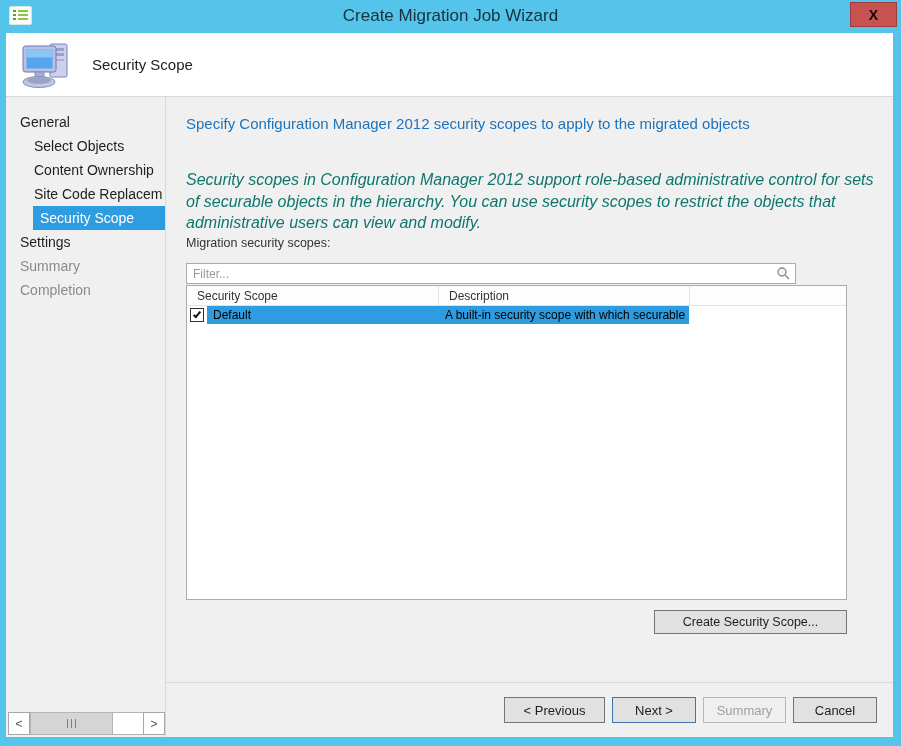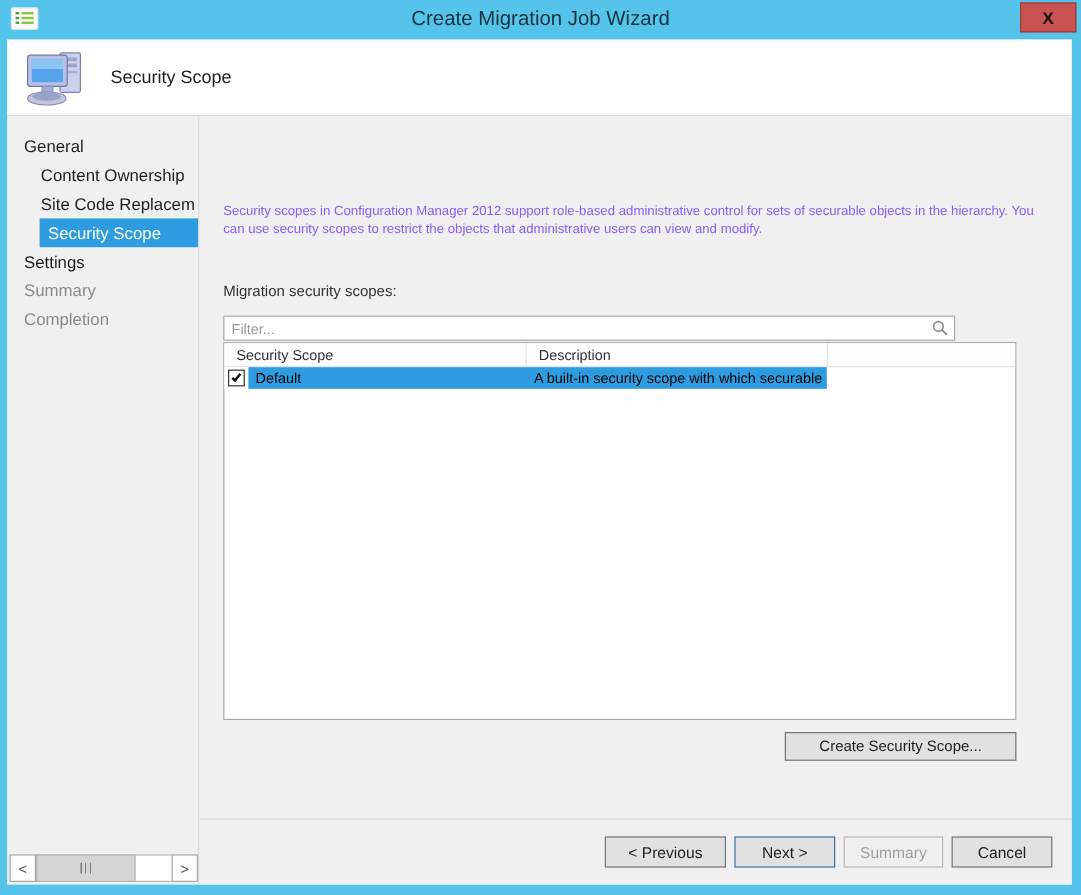--- a/index.html
+++ b/index.html
@@ -175,6 +175,7 @@
       <div class="main-col">
         <div class="main-content">
 
+          <div class="page-heading">Specify Configuration Manager 2012 security scopes to apply to the migrated objects</div>
           <div class="page-desc">Security scopes in Configuration Manager 2012 support role-based administrative control for sets of securable objects in the hierarchy. You can use security scopes to restrict the objects that administrative users can view and modify.</div>
           <div class="list-label">Migration security scopes:</div>
 

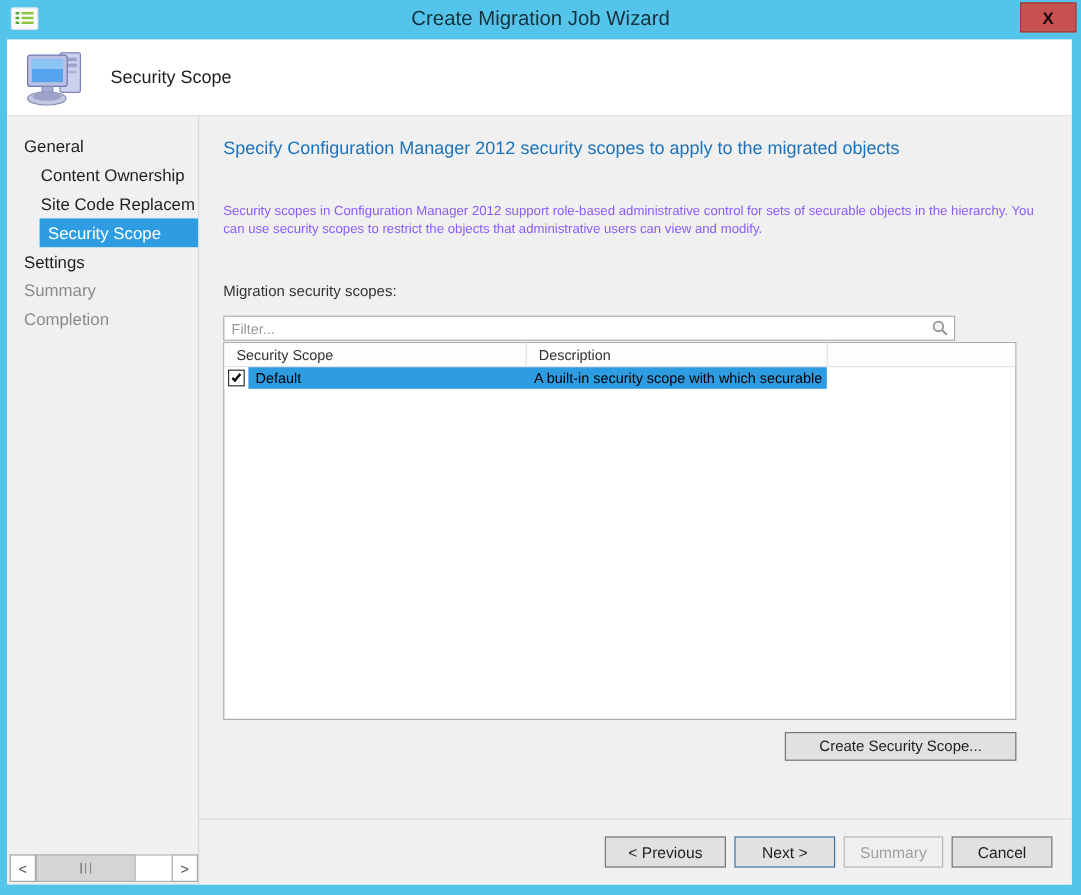--- a/index.html
+++ b/index.html
@@ -151,6 +151,7 @@
 
       <div class="sidebar">
         <div class="nav-item lvl0">General</div>
+        <div class="nav-item lvl1">Select Objects</div>
         <div class="nav-item lvl1">Content Ownership</div>
         <div class="nav-item lvl1">Site Code Replacem</div>
         <div class="nav-item lvl1 selected">Security Scope</div>

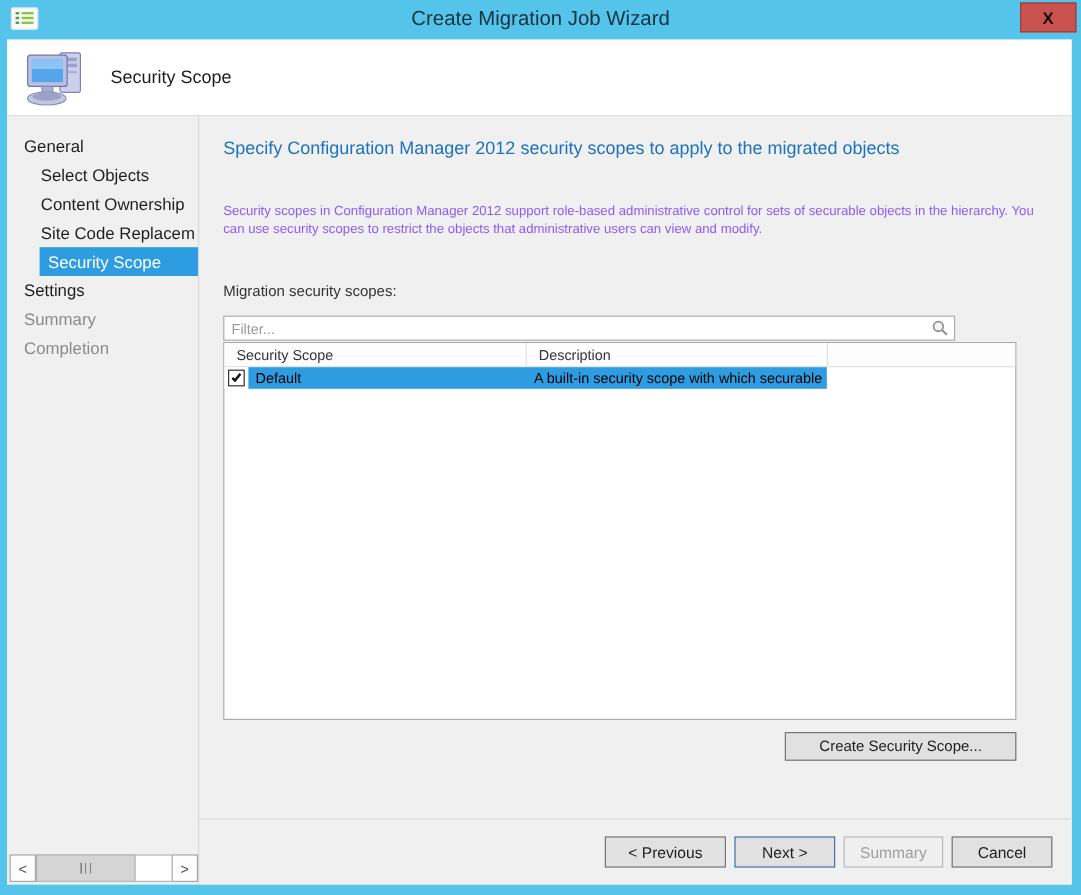--- a/index.html
+++ b/index.html
@@ -58,8 +58,8 @@
   .main-content { flex:1; position:relative; }
 
   .page-heading { position:absolute; left:20px; top:18px; font-size:15px; color:#1d73bb; }
-  .page-desc { position:absolute; left:20px; top:72px; width:690px; font-size:11px;
-    line-height:1.35; color:#8b5cf6; }
+  .page-desc { position:absolute; left:20px; top:72px; width:690px; font-size:16px;
+    line-height:1.35; color:#0f766e;font-style:italic; }
   .list-label { position:absolute; left:20px; top:139px; font-size:12.5px; color:#333; }
 
   .filter-wrap { position:absolute; left:20px; top:166px; width:610px; height:21px; }

